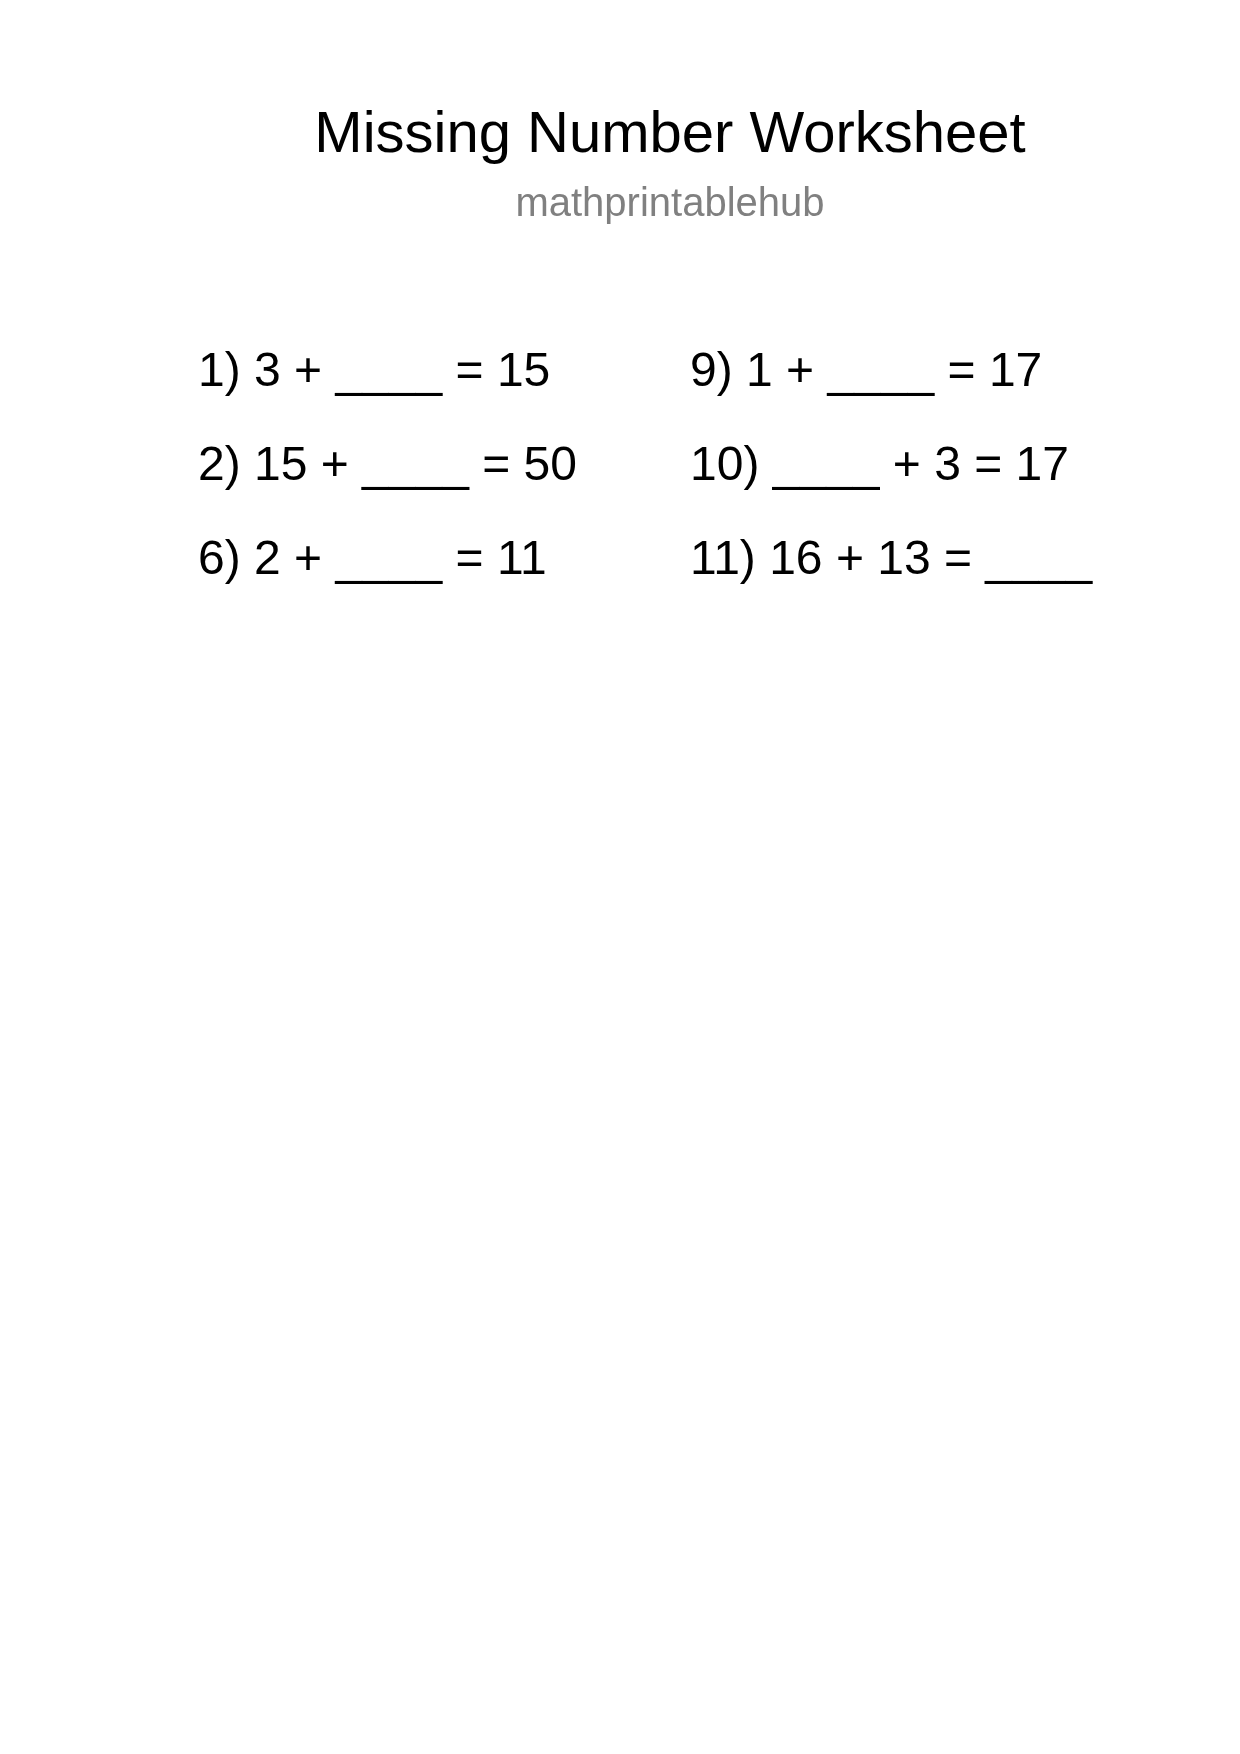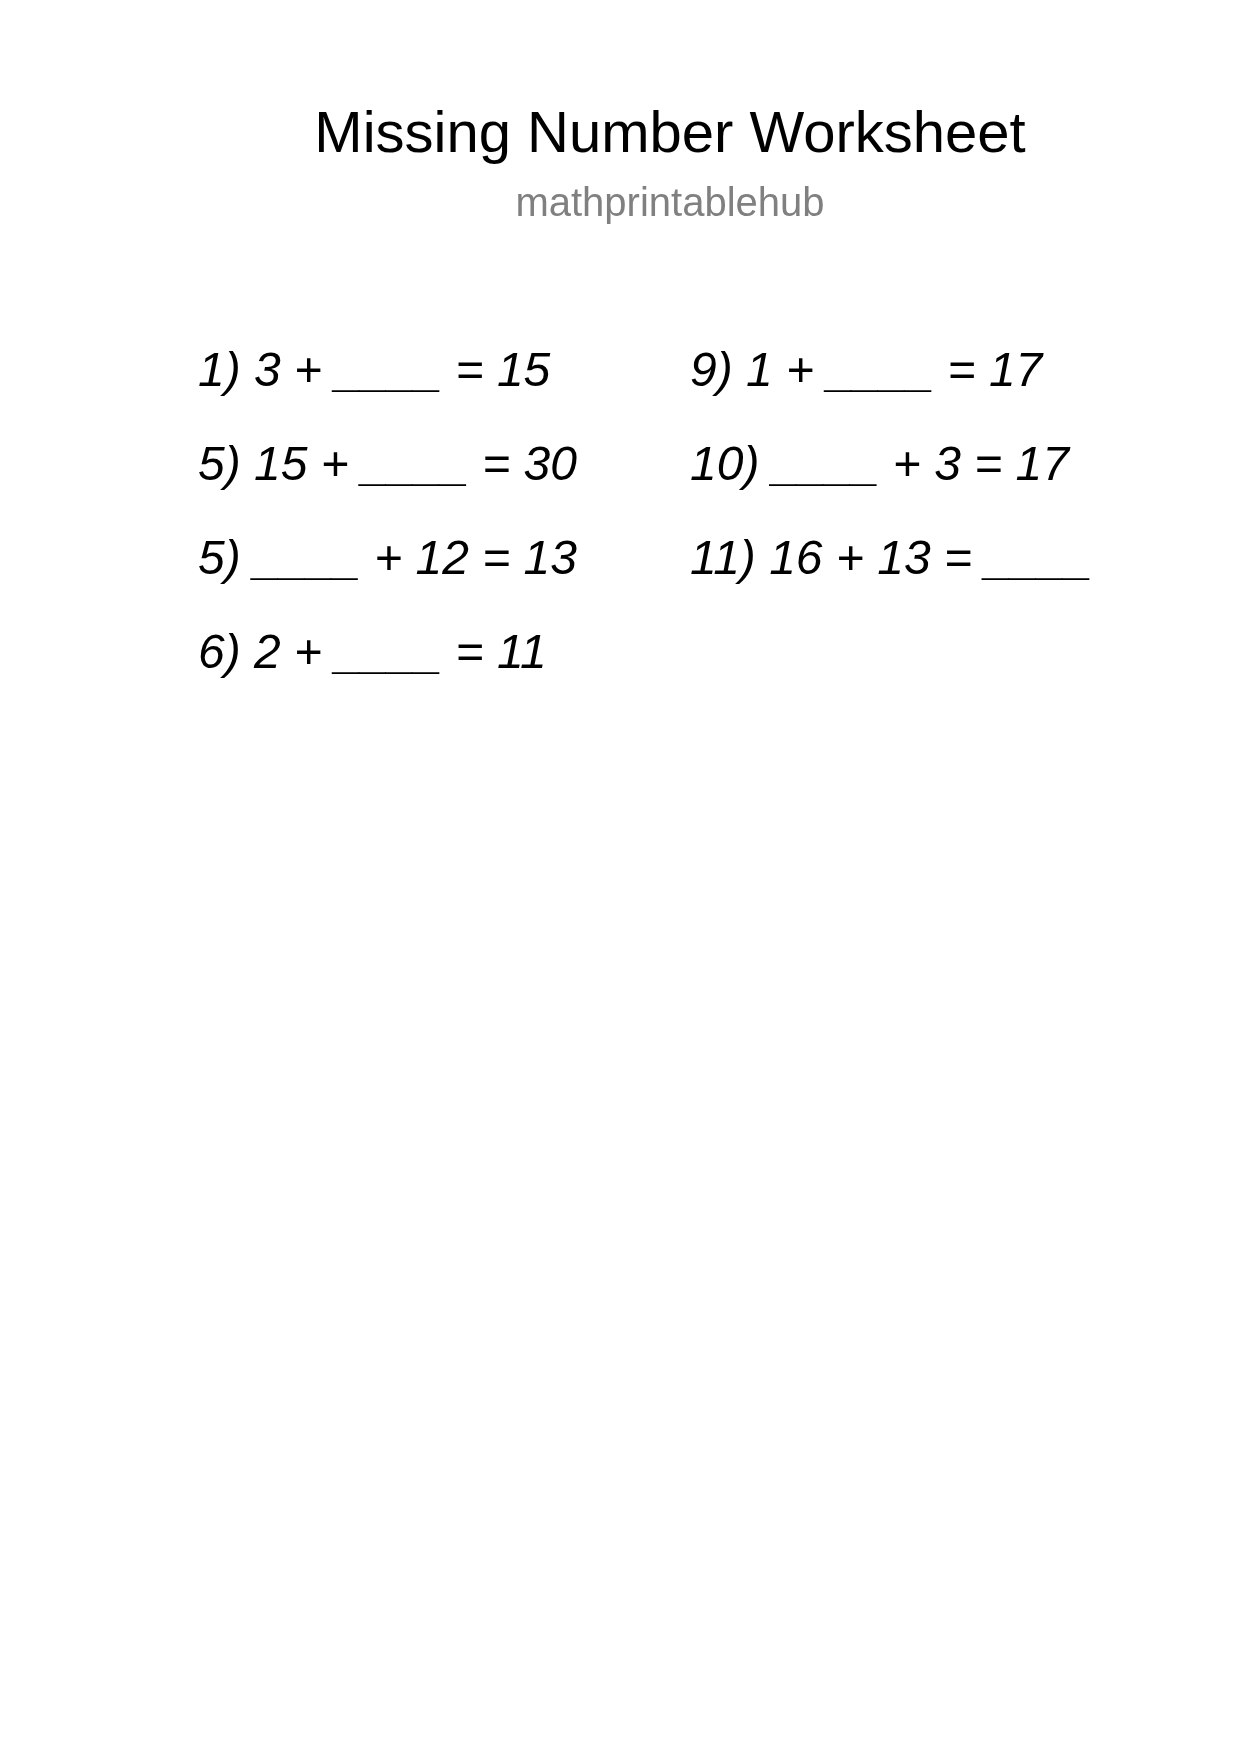--- a/index.html
+++ b/index.html
@@ -39,7 +39,6 @@
     .column {
       position: absolute;
       top: 339px;
-      font-style: italic;
     }
     .column.left { left: 198px; }
     .column.right { left: 690px; }

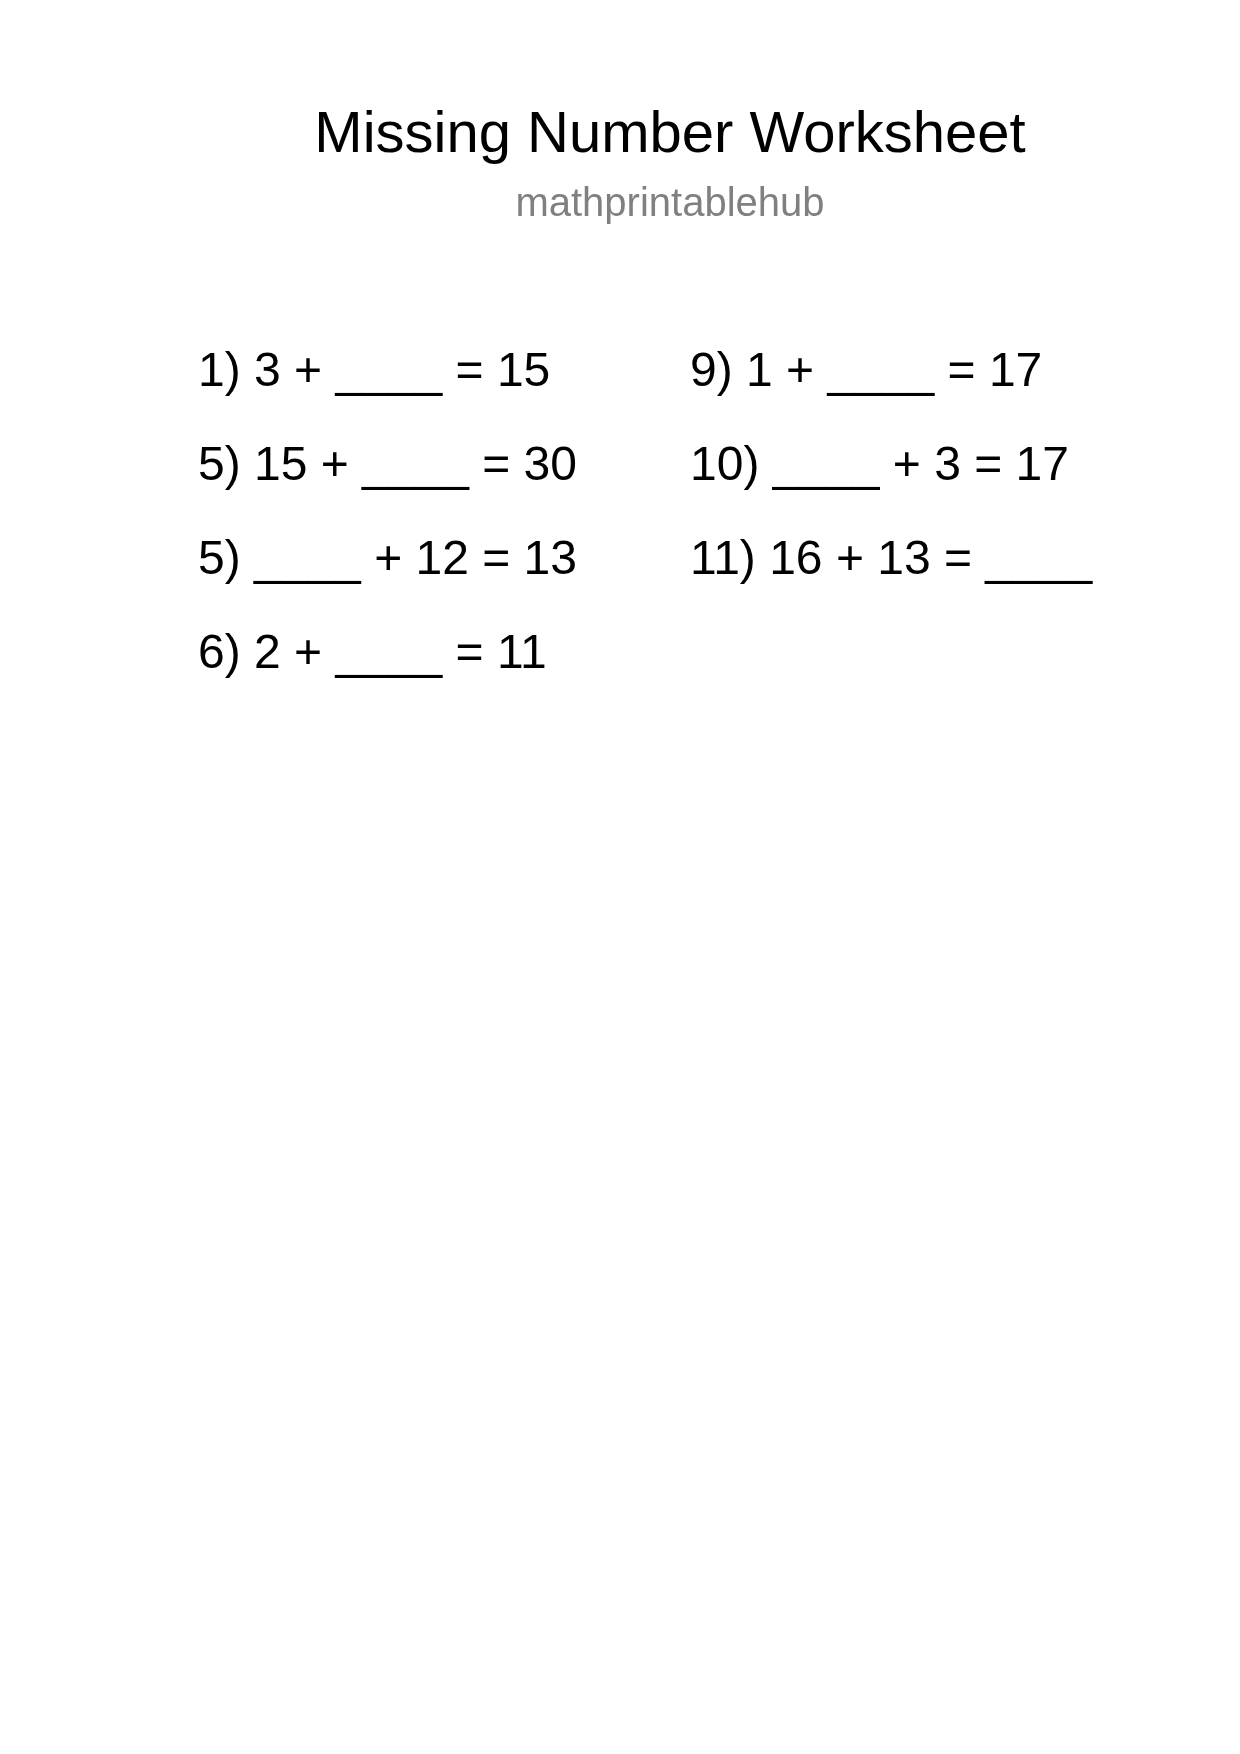--- a/index.html
+++ b/index.html
@@ -57,7 +57,7 @@
 
 <div class="column left">
   <div class="problem">1) 3 + ____ = 15</div>
-  <div class="problem">5) 15 + ____ = 30</div>
+  <div class="problem">2) 15 + ____ = 50</div>
   <div class="problem">5) ____ + 12 = 13</div>
   <div class="problem">6) 2 + ____ = 11</div>
 </div>

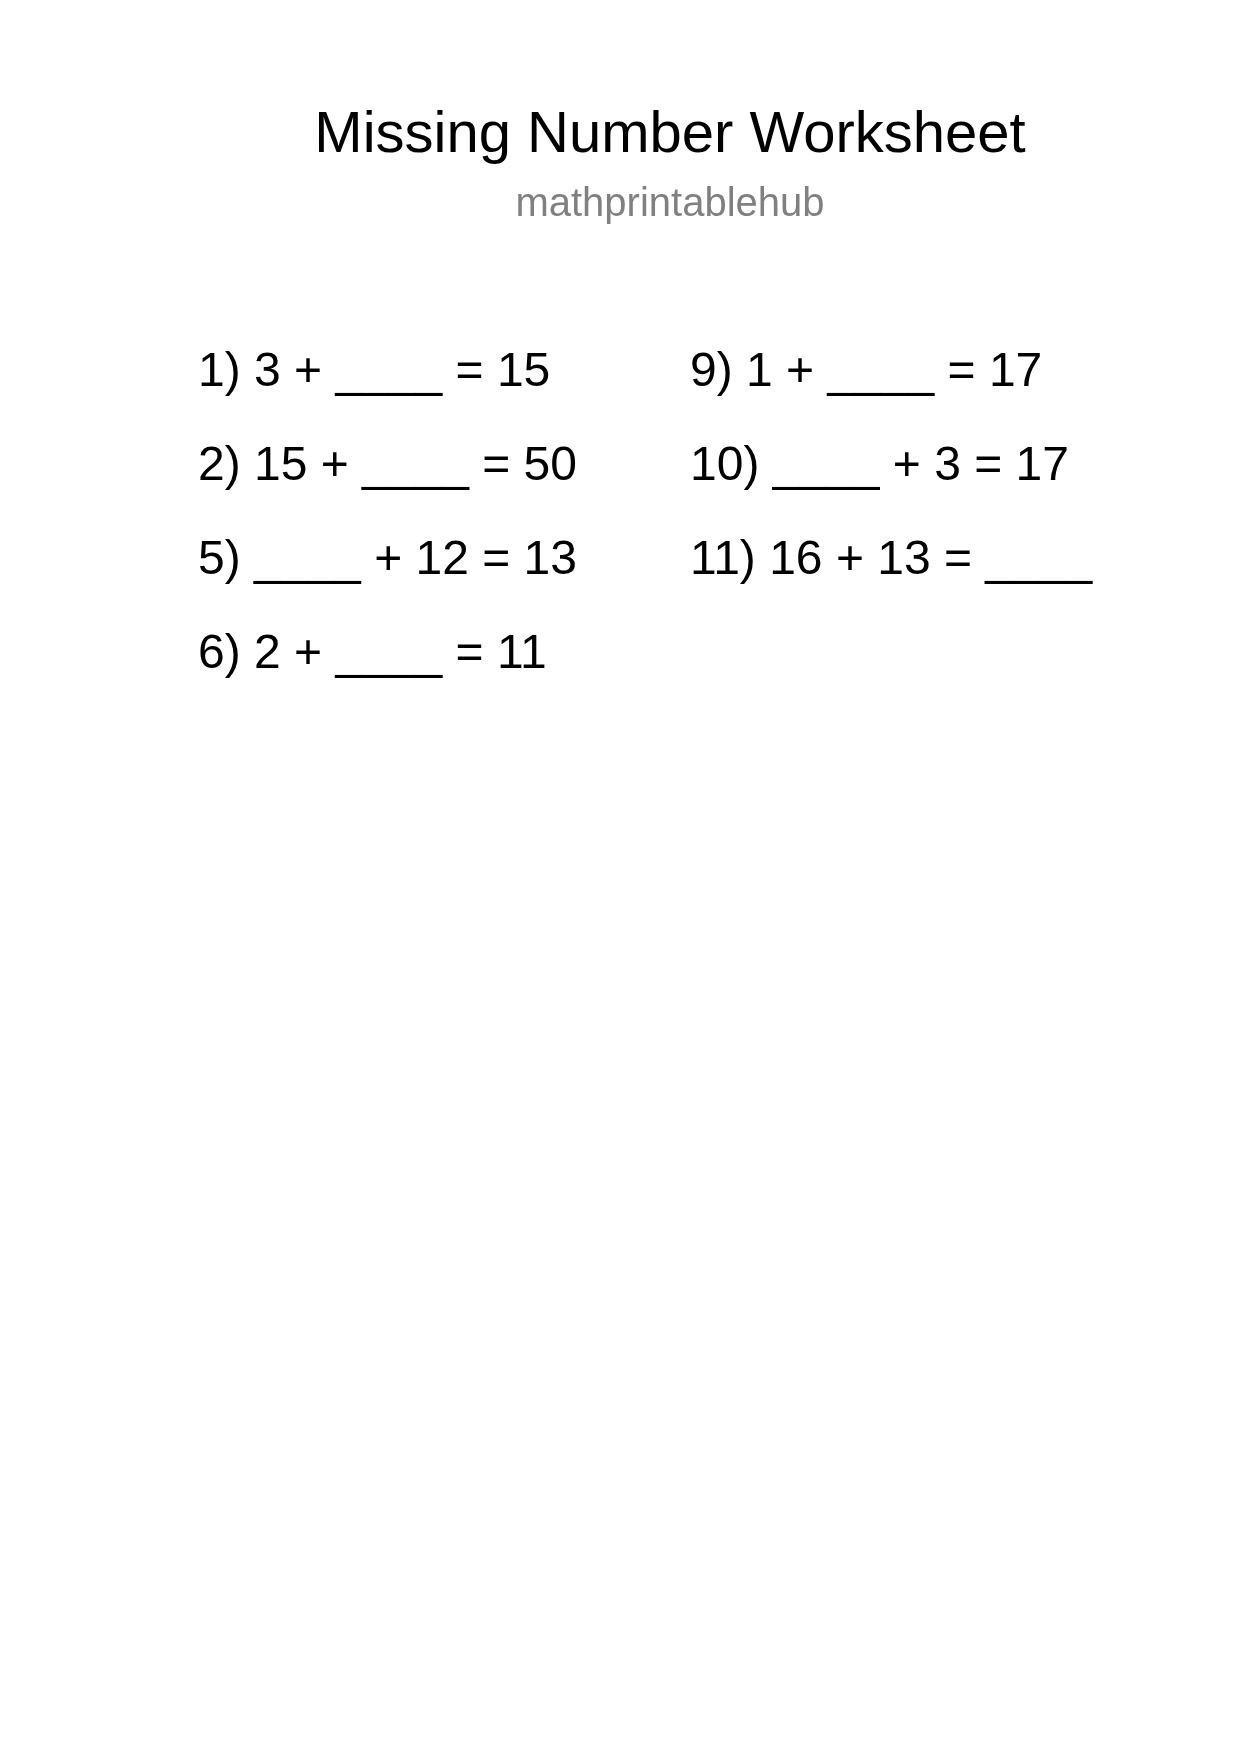--- a/index.html
+++ b/index.html
@@ -58,7 +58,6 @@
 <div class="column left">
   <div class="problem">1) 3 + ____ = 15</div>
   <div class="problem">2) 15 + ____ = 50</div>
-  <div class="problem">5) ____ + 12 = 13</div>
   <div class="problem">6) 2 + ____ = 11</div>
 </div>
 

